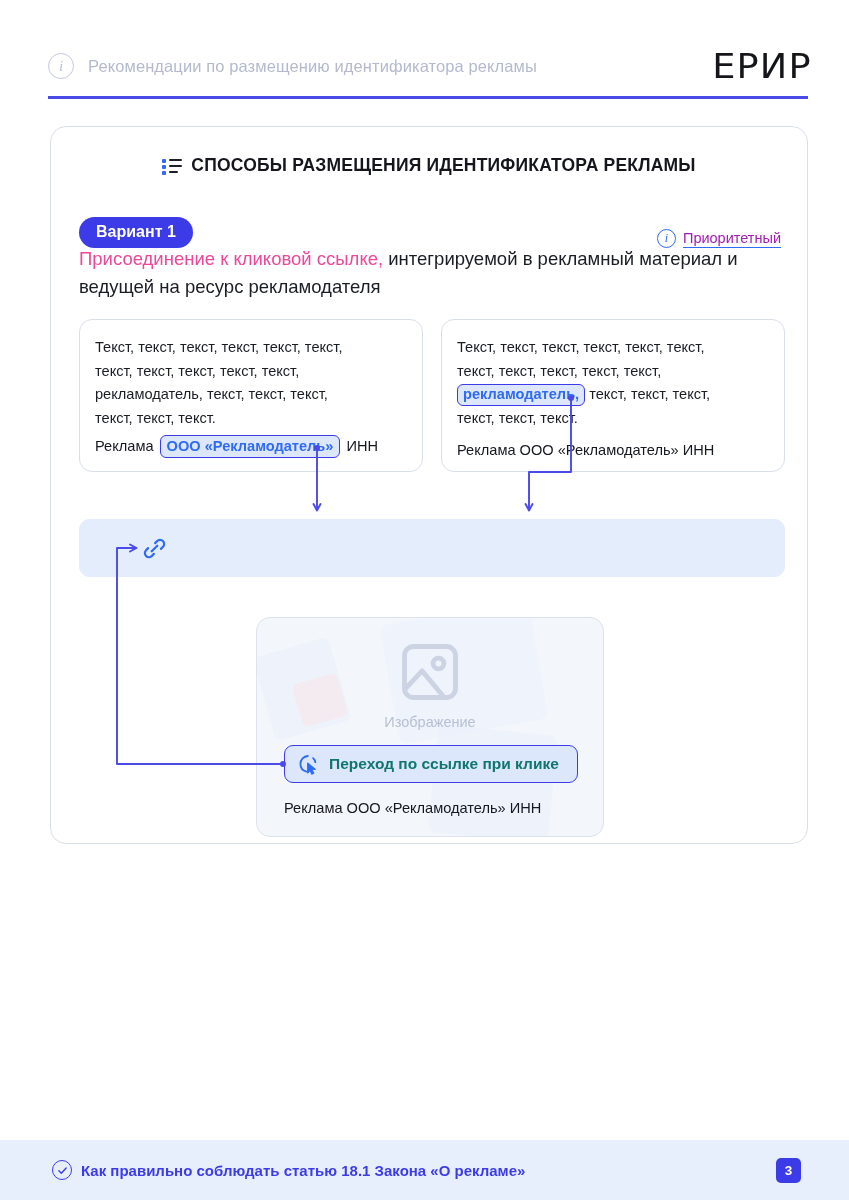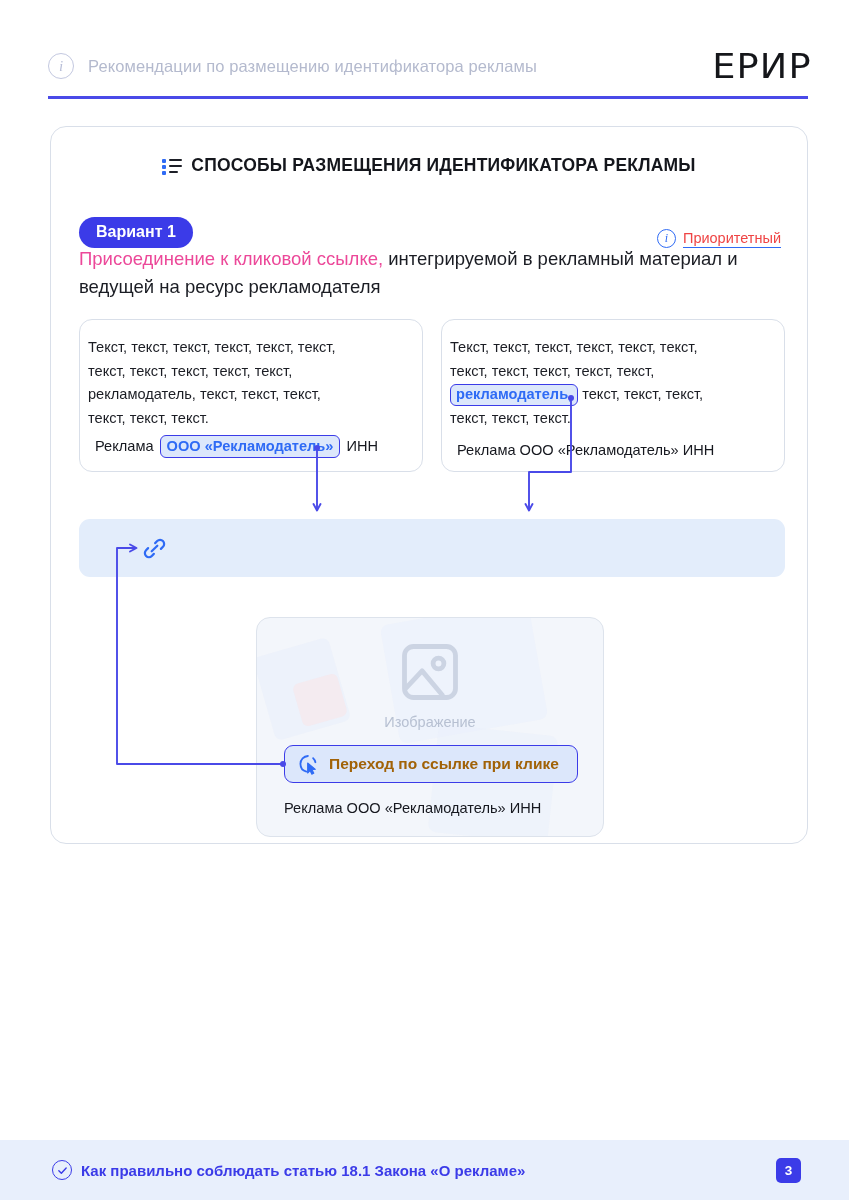--- a/index.html
+++ b/index.html
@@ -102,7 +102,7 @@
     flex: 0 0 auto;
   }
   .pri-text {
-    font-size: 14.5px; color: #ef4444;
+    font-size: 14.5px; color: #a21caf;
     border-bottom: 1.6px solid #2f6bf5;
     padding-bottom: 1px;
   }

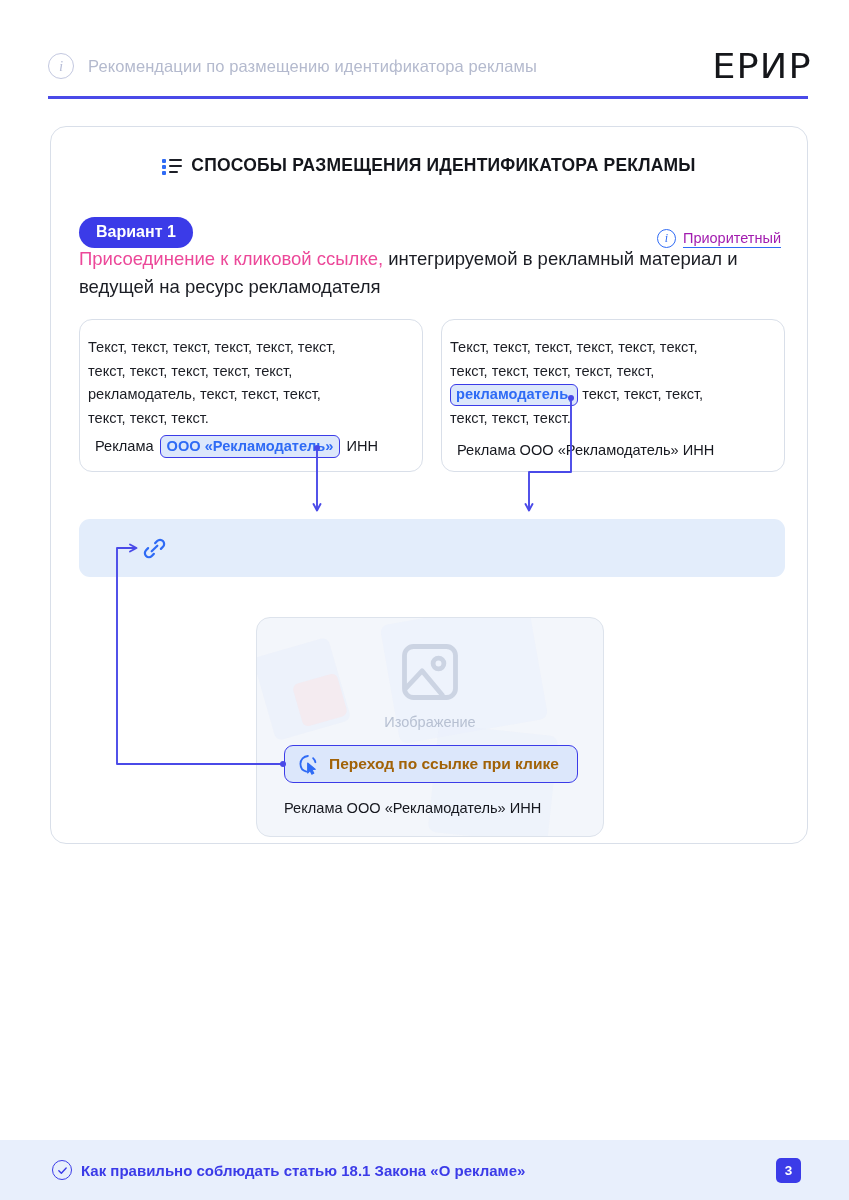--- a/index.html
+++ b/index.html
@@ -122,7 +122,7 @@
     width: 344px; height: 153px;
     background: #fff; border: 1.4px solid #d9dfe9;
     border-radius: 13px;
-    padding: 16px 15px 0 8px;
+    padding: 16px 15px 0 15px;
   }
   .txt-card.left { left: 0; }
   .txt-card.right { left: 362px; }

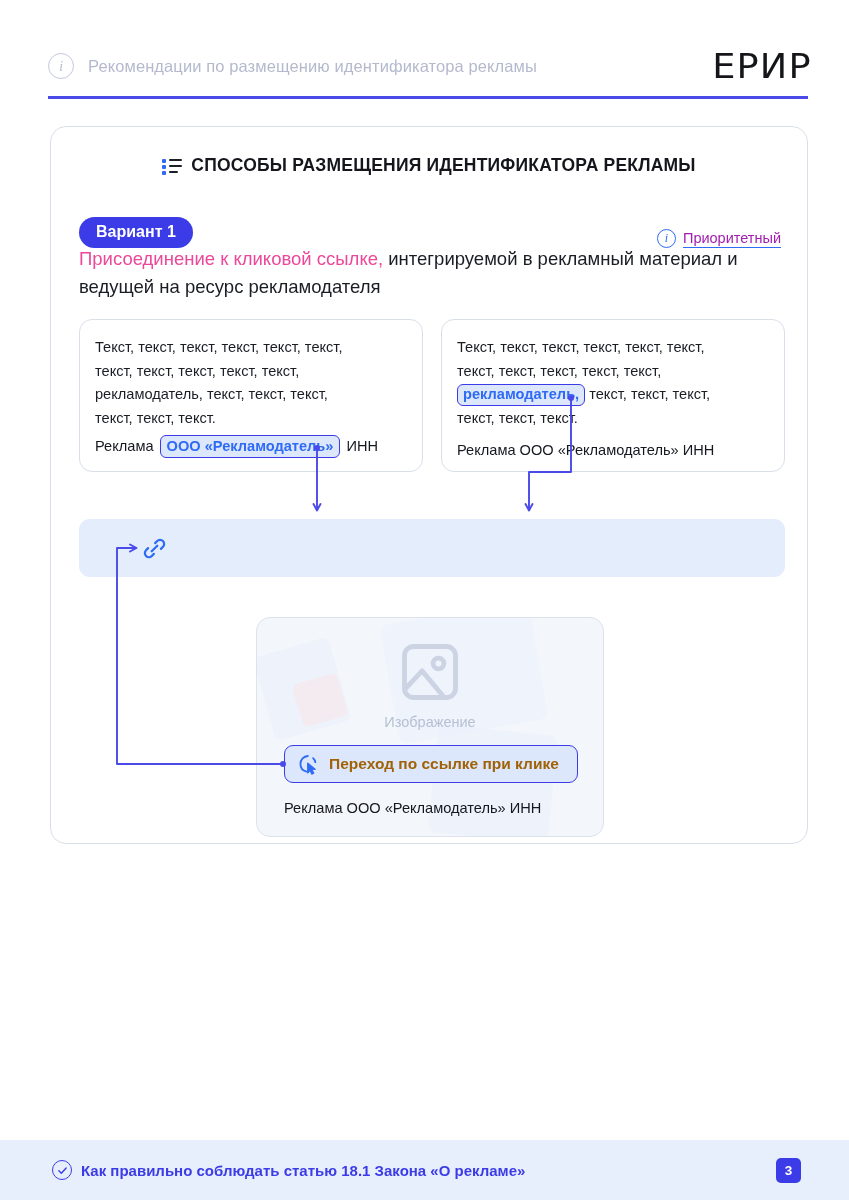--- a/index.html
+++ b/index.html
@@ -202,7 +202,7 @@
     padding-left: 12px;
   }
   .click-btn-text {
-    font-size: 15.5px; font-weight: 700; color: #a16207;
+    font-size: 15.5px; font-weight: 700; color: #0f766e;
     white-space: nowrap;
   }
   .creative-footer {

